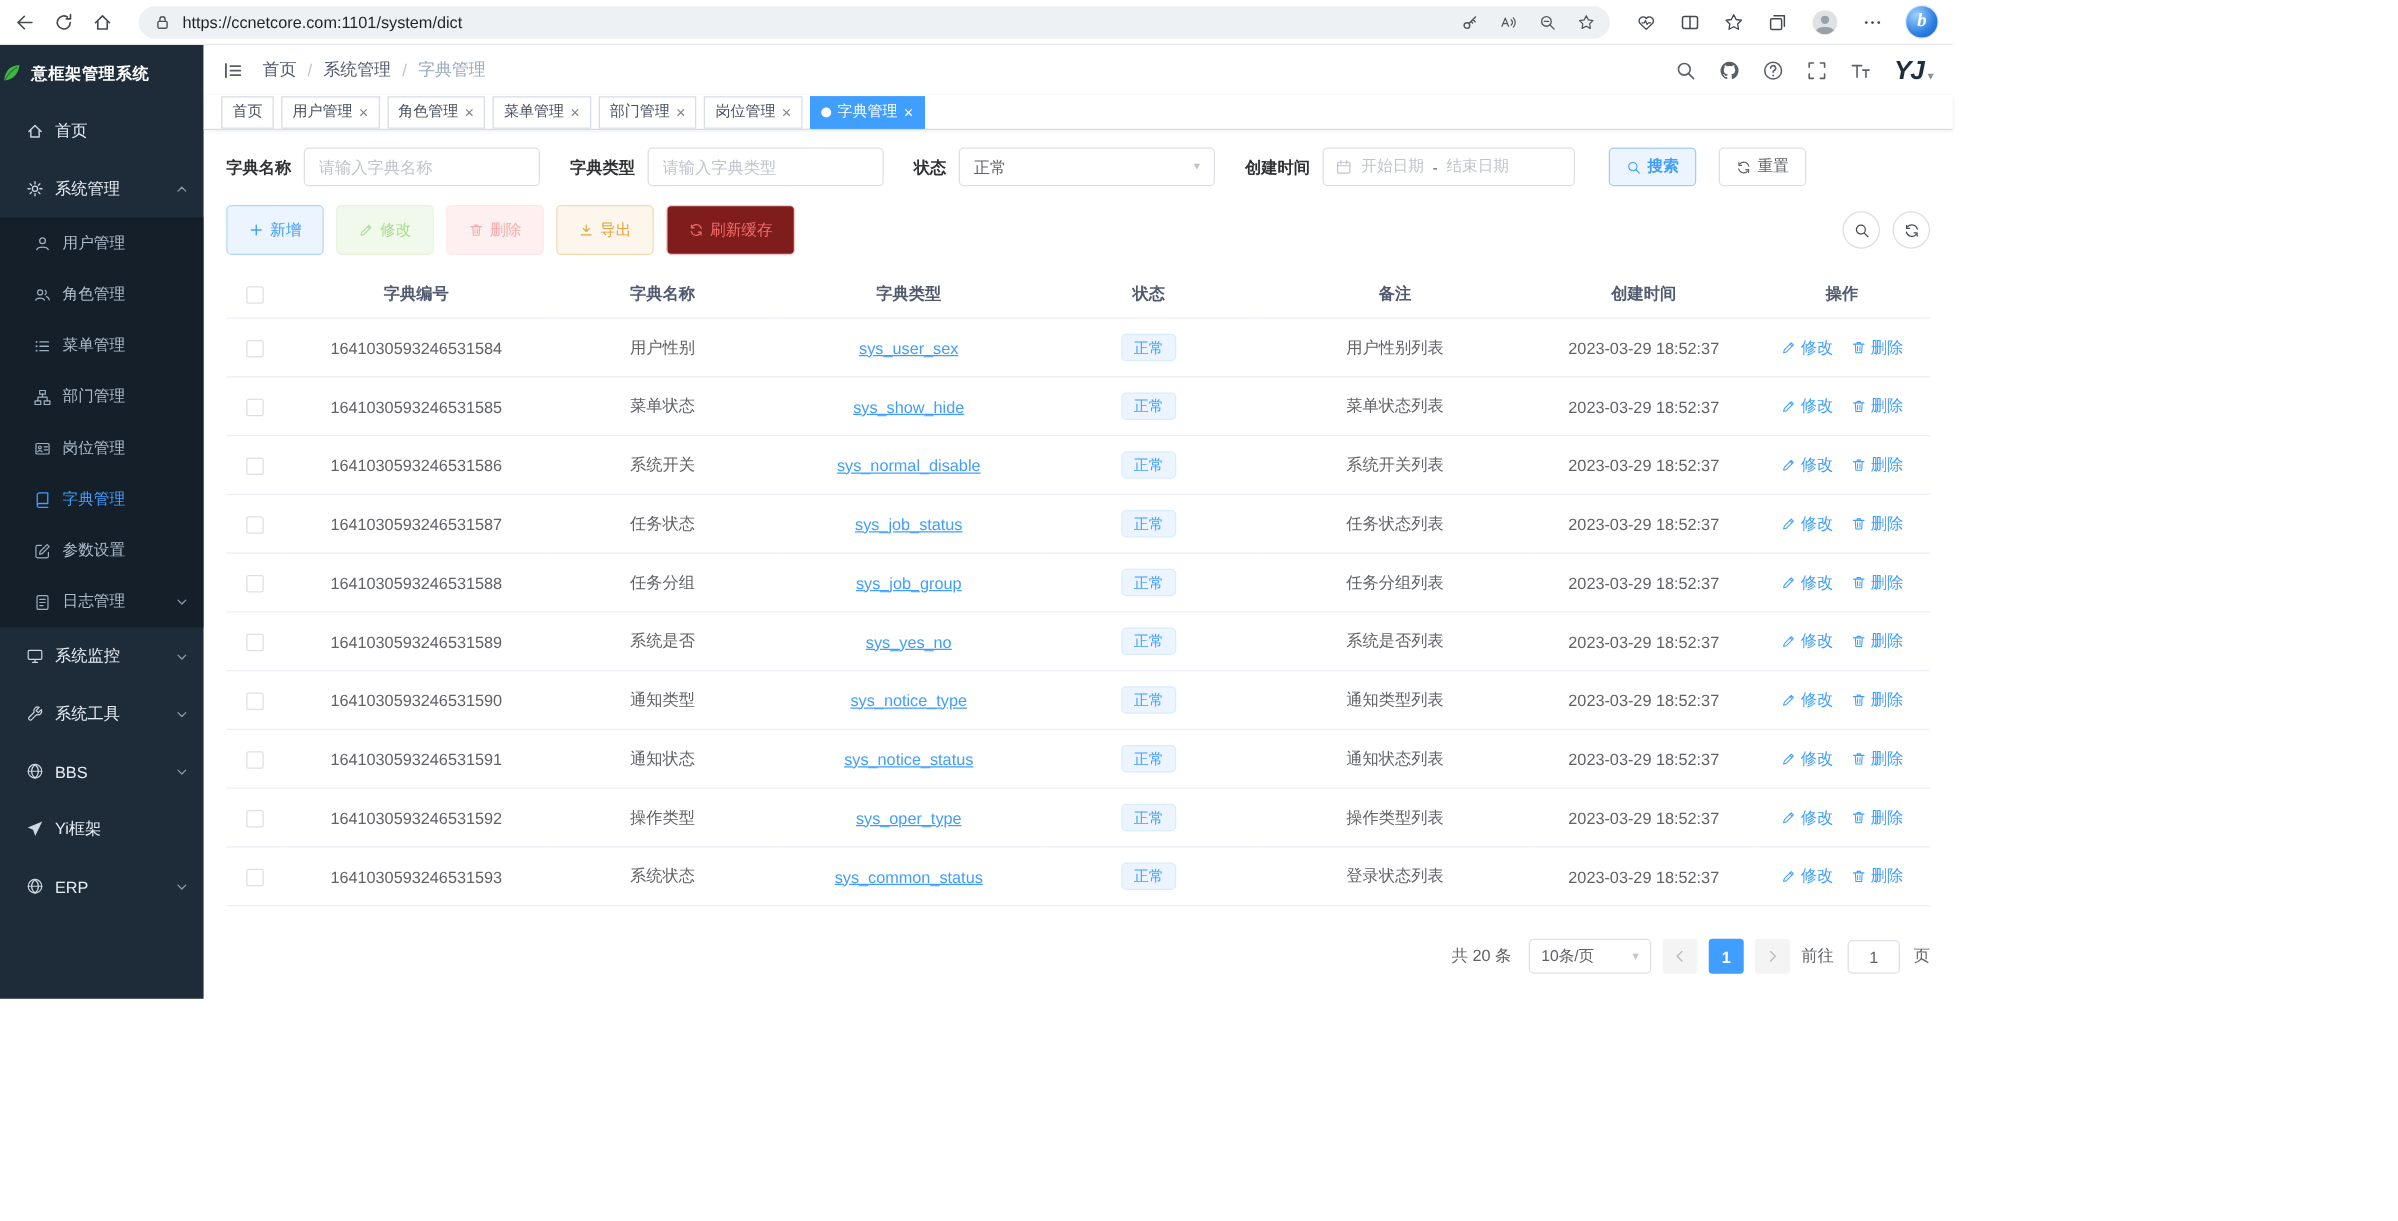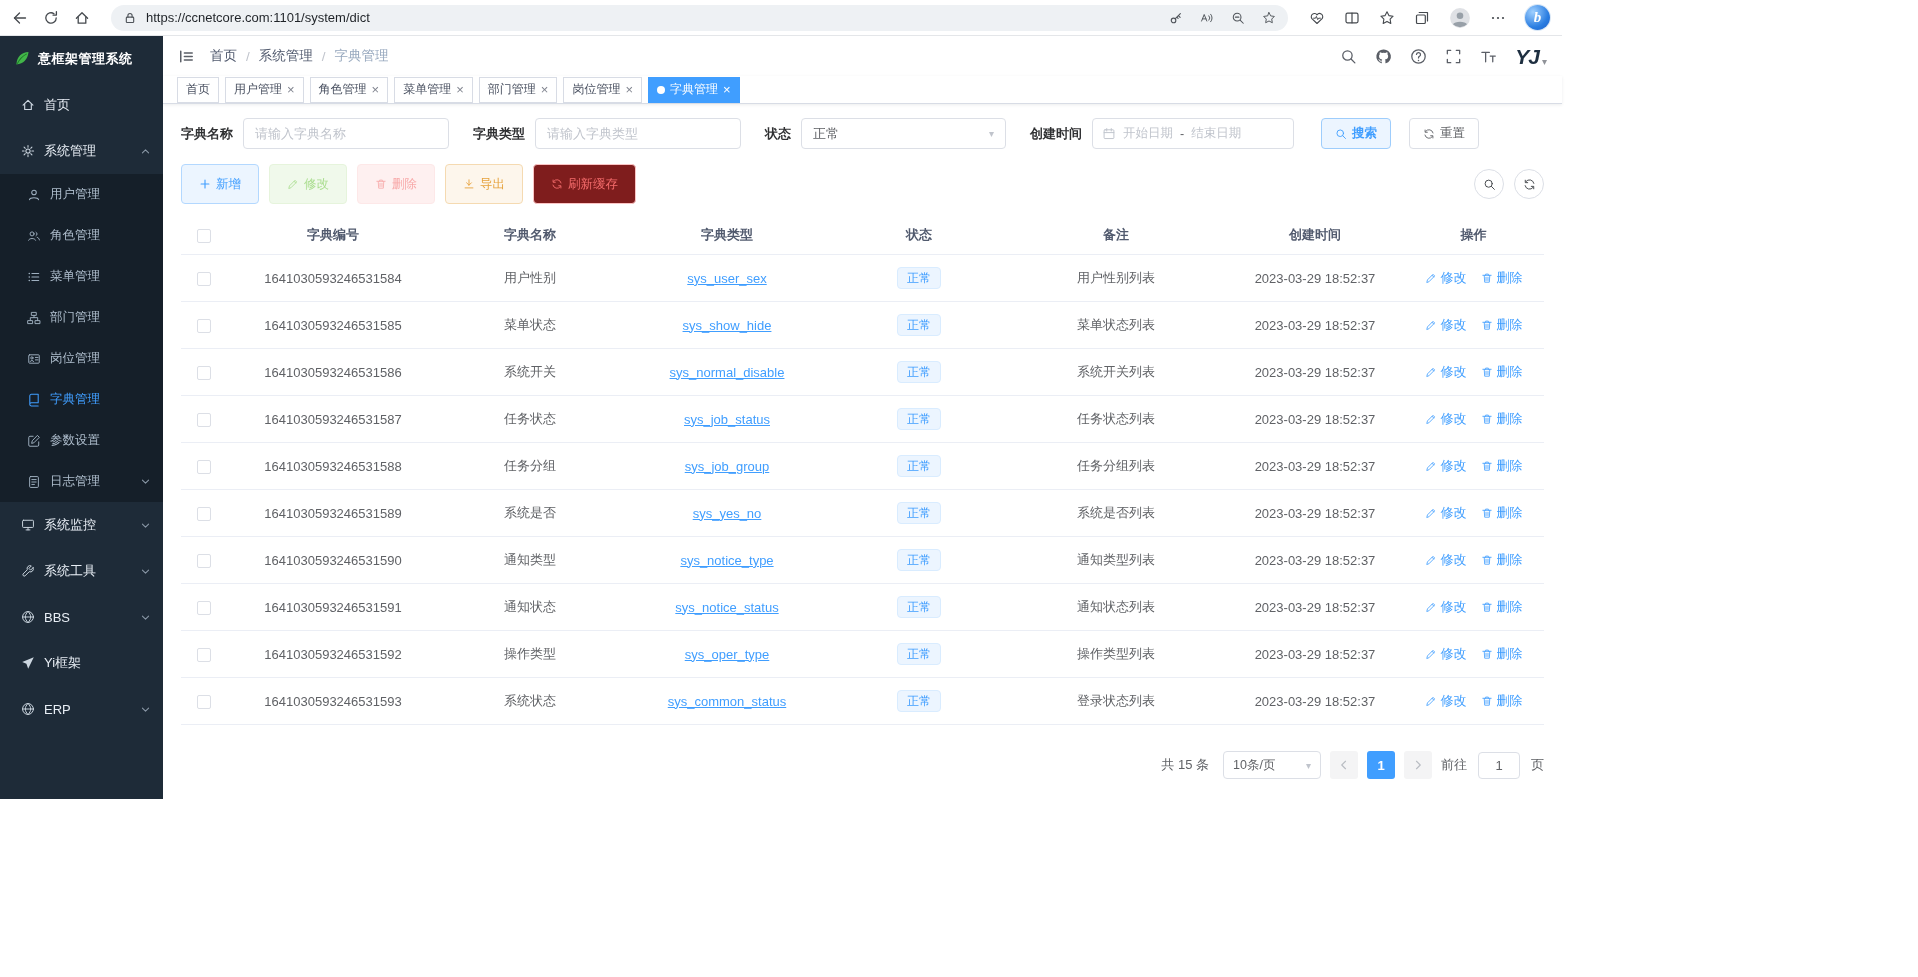--- a/index.html
+++ b/index.html
@@ -27,7 +27,7 @@
 
   
   .sidebar{width:163px;flex-shrink:0;background:#1e2b38;display:flex;flex-direction:column;}
-  .logo{height:46px;display:flex;align-items:center;gap:7px;padding-left:13px;}
+  .logo{height:46px;display:flex;align-items:center;gap:7px;}
   .logo .leaf{font-size:18px;display:flex;}
   .logo-text{color:#ffffff;font-weight:bold;font-size:13px;letter-spacing:.5px;}
   .sidebar nav{flex:1;}

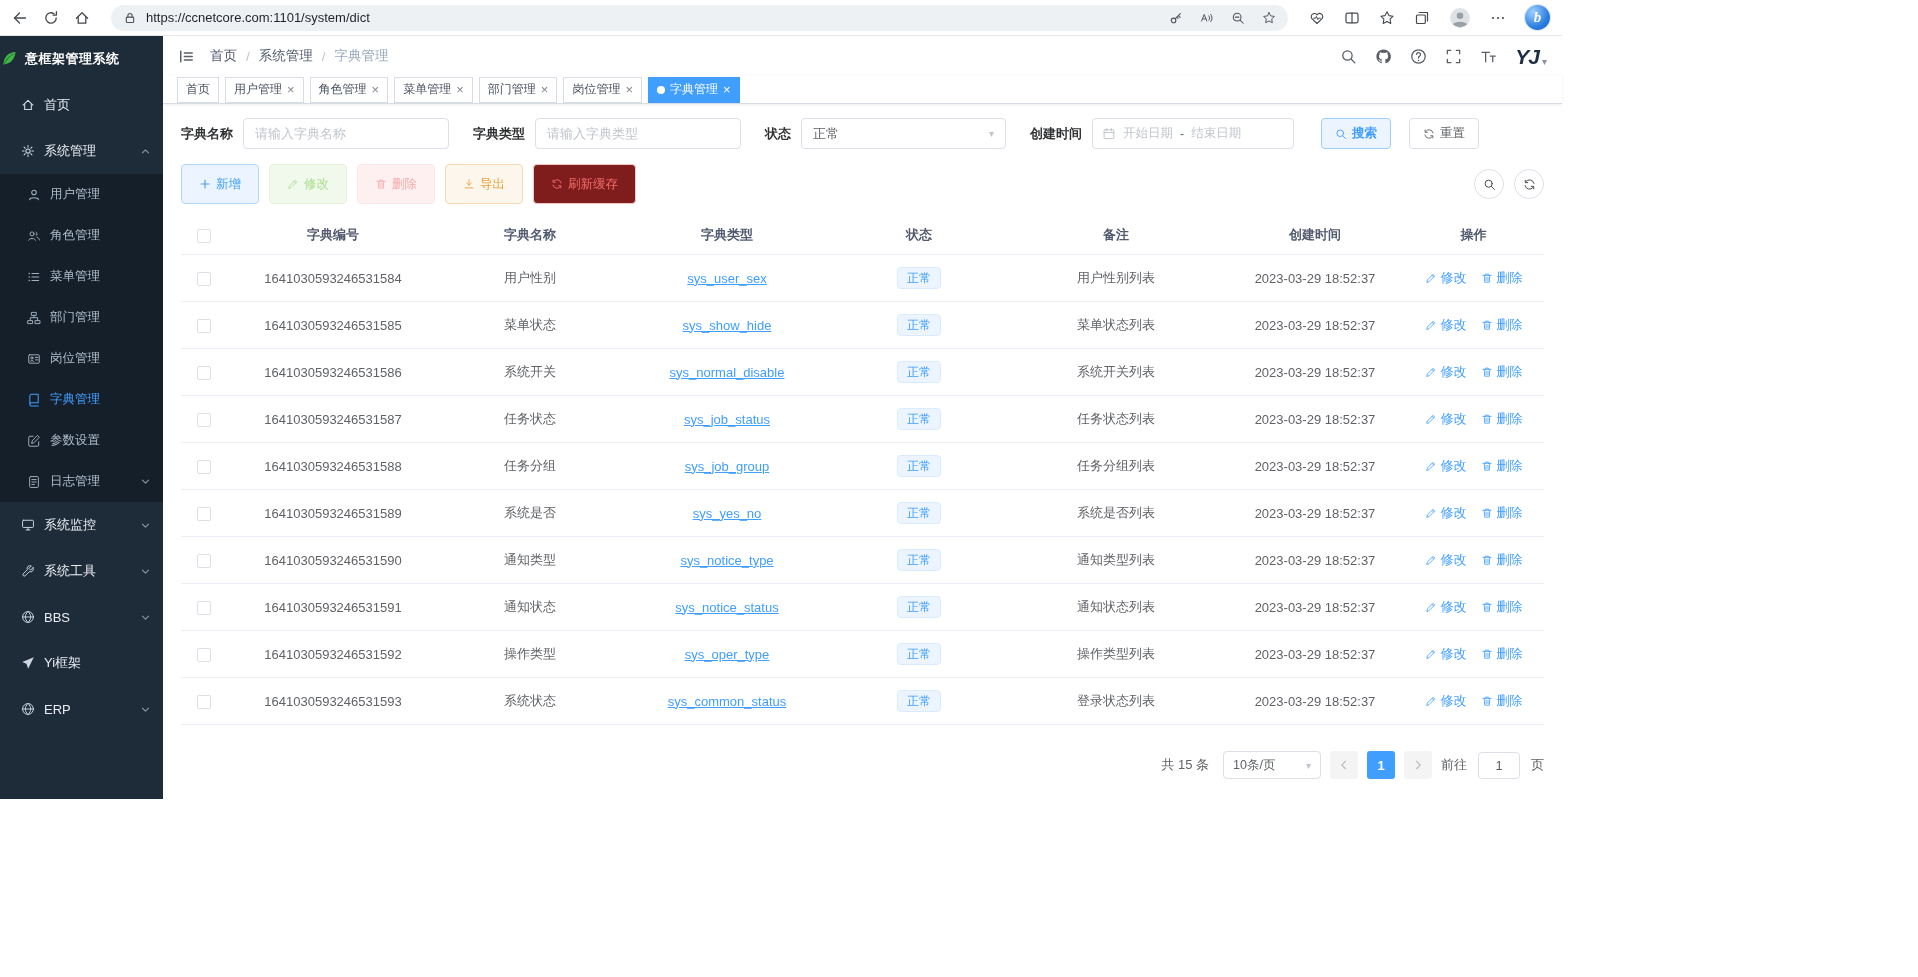--- a/index.html
+++ b/index.html
@@ -65,7 +65,7 @@
   .content{padding:8px 18px 0;}
   .filter-row{display:flex;align-items:center;margin:6px 0 15px;}
   .flabel{font-size:13px;font-weight:bold;color:#303133;margin-right:10px;white-space:nowrap;}
-  .ftext{width:206px;height:31px;border:1px solid #dcdfe6;border-radius:4px;padding:0 11px;font-size:13px;color:#606266;margin-right:24px;background:#fff;}
+  .ftext{width:189px;height:31px;border:1px solid #dcdfe6;border-radius:4px;padding:0 11px;font-size:13px;color:#606266;margin-right:24px;background:#fff;}
   .ftext::placeholder{color:#c0c4cc;}
   .fselect{width:205px;height:31px;border:1px solid #dcdfe6;border-radius:4px;display:flex;align-items:center;justify-content:space-between;padding:0 11px;font-size:13px;color:#606266;margin-right:24px;cursor:pointer;background:#fff;}
   .sel-caret{font-size:10px;color:#c0c4cc;}

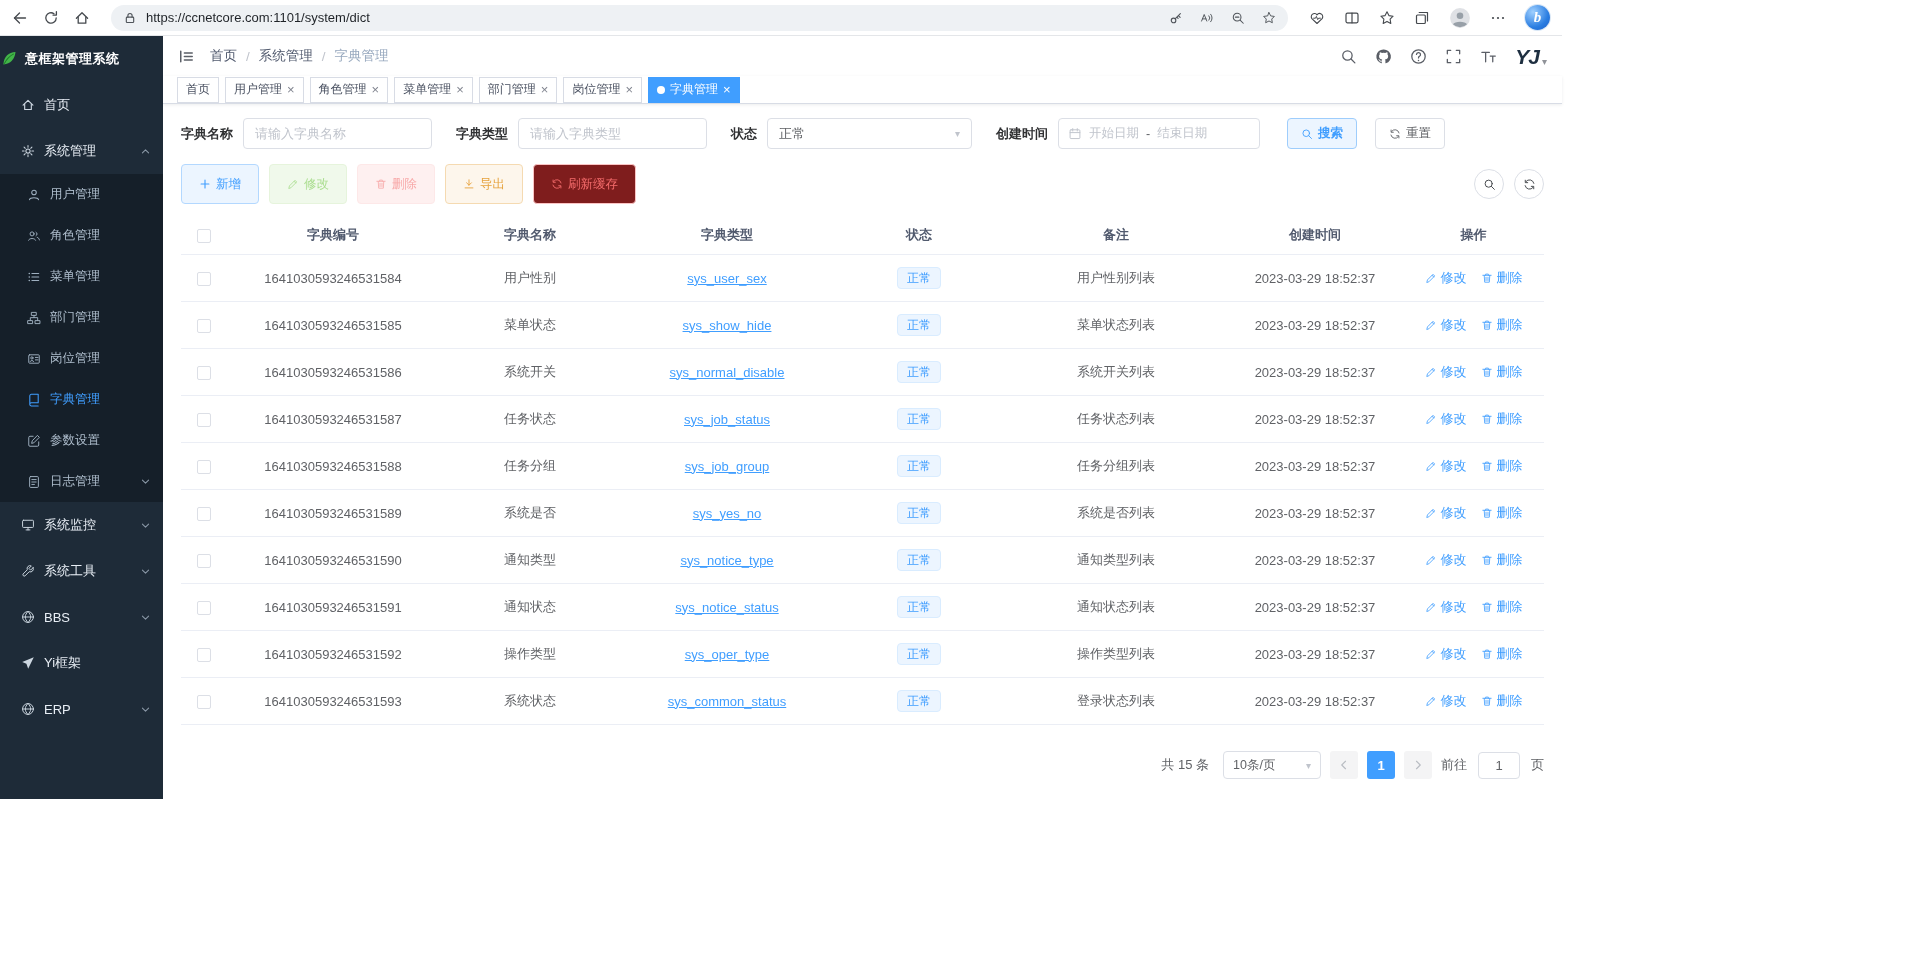--- a/index.html
+++ b/index.html
@@ -792,7 +792,7 @@
         </table>
 
         <div class="pagination">
-          <span class="total">共 15 条</span>
+          <span class="total">共 20 条</span>
           <div class="psize">
             <span>10条/页</span>
             <span class="sel-caret">▾</span>

